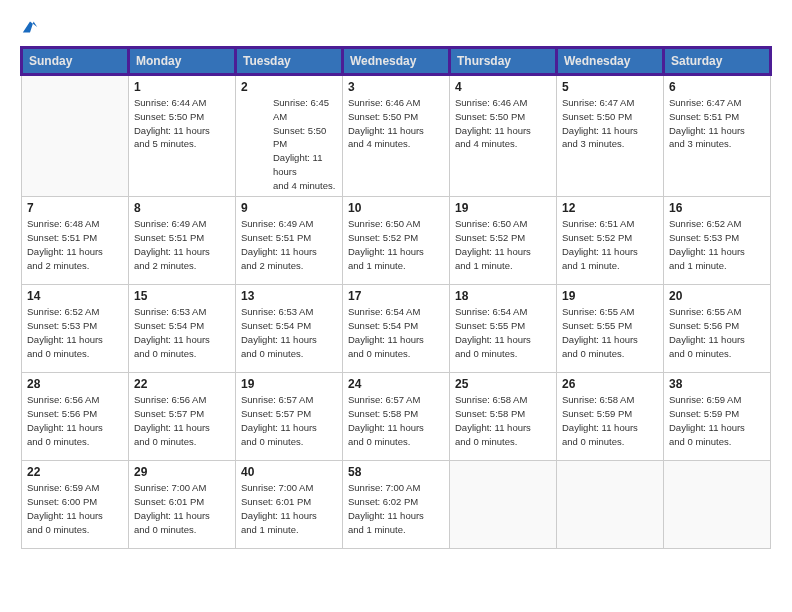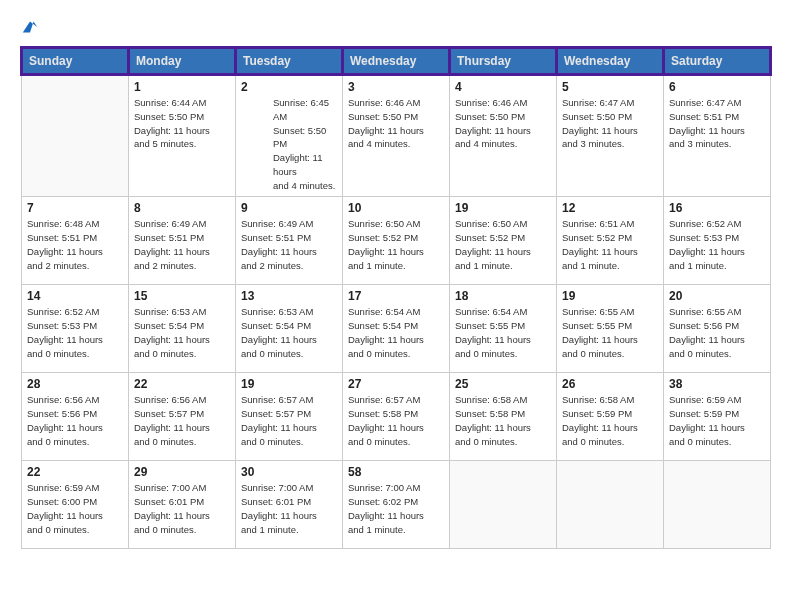--- a/index.html
+++ b/index.html
@@ -290,7 +290,7 @@
 and 0 minutes.</div>
           </td>
           <td class="cell">
-            <div class="day-number">27</div>
+            <div class="day-number">24</div>
             <div class="cell-info" style="white-space: pre-line;">Sunrise: 6:57 AM
 Sunset: 5:58 PM
 Daylight: 11 hours

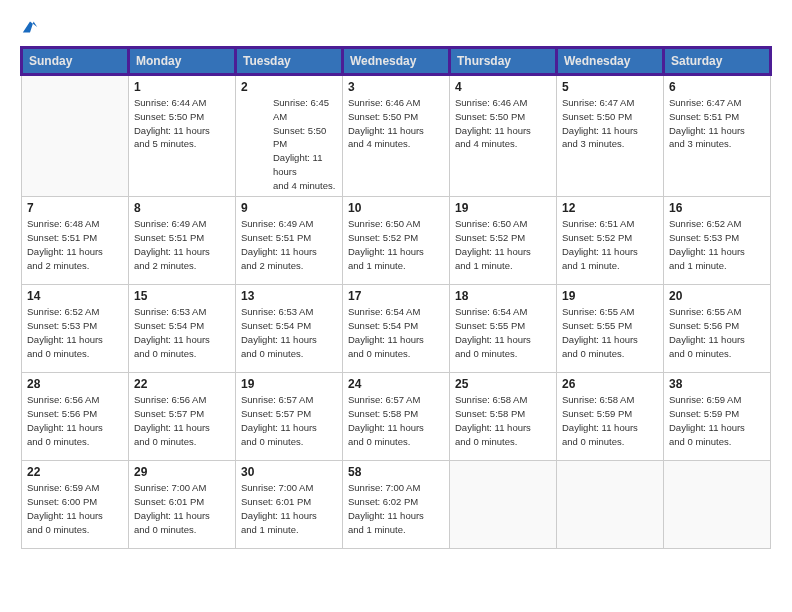--- a/index.html
+++ b/index.html
@@ -334,7 +334,7 @@
 and 0 minutes.</div>
           </td>
           <td class="cell">
-            <div class="day-number">30</div>
+            <div class="day-number">40</div>
             <div class="cell-info" style="white-space: pre-line;">Sunrise: 7:00 AM
 Sunset: 6:01 PM
 Daylight: 11 hours

